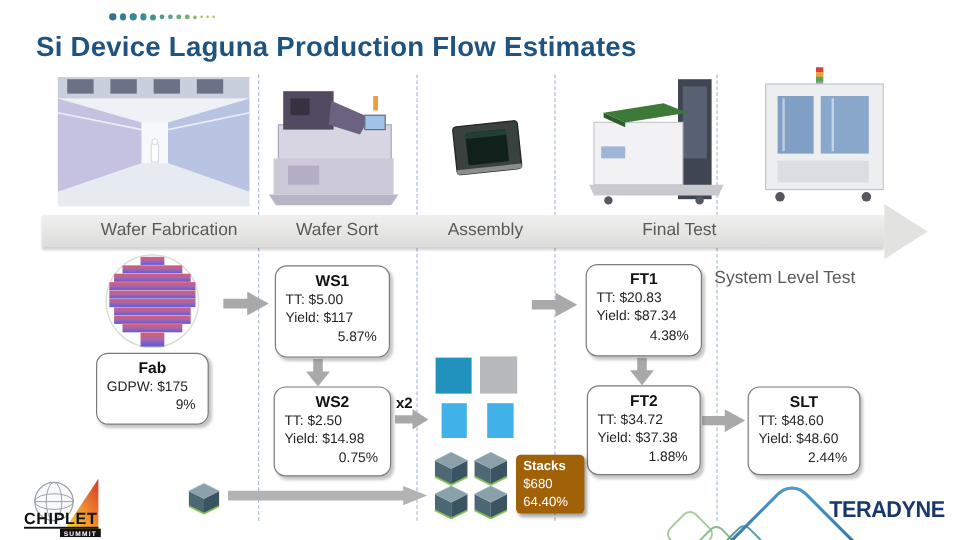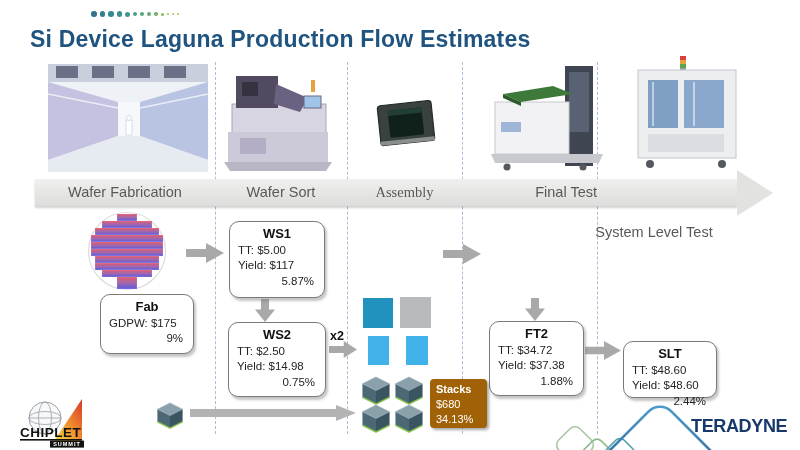--- a/index.html
+++ b/index.html
@@ -169,7 +169,7 @@
 
   <div class="band"></div>
   <div class="band-head"></div>
-  <span class="stage" style="left:35px;width:180px;text-align:center;">Wafer Fabrication</span>
+  <span class="stage" style="left:51px;width:180px;text-align:center;">Wafer Fabrication</span>
   <span class="stage" style="left:215px;width:132px;">Wafer Sort</span>
   <span class="stage" style="left:347px;width:115px;font-family:Liberation Serif, serif;">Assembly</span>
   <span class="stage" style="left:462px;width:135px;text-align:right;">Final Test</span>

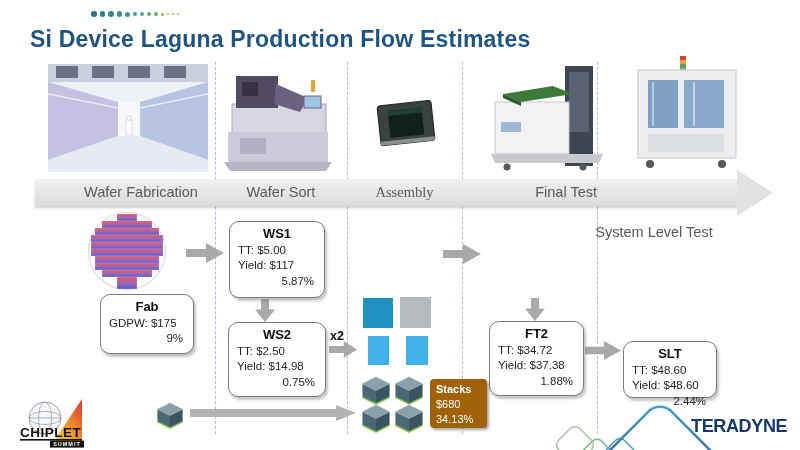--- a/index.html
+++ b/index.html
@@ -171,7 +171,7 @@
   <div class="band-head"></div>
   <span class="stage" style="left:51px;width:180px;text-align:center;">Wafer Fabrication</span>
   <span class="stage" style="left:215px;width:132px;">Wafer Sort</span>
-  <span class="stage" style="left:347px;width:115px;font-family:Liberation Serif, serif;">Assembly</span>
+  <span class="stage" style="left:347px;width:115px;">Assembly</span>
   <span class="stage" style="left:462px;width:135px;text-align:right;">Final Test</span>
   <span class="stage" style="left:581px;width:146px;margin-top:40px;">System Level Test</span>
 

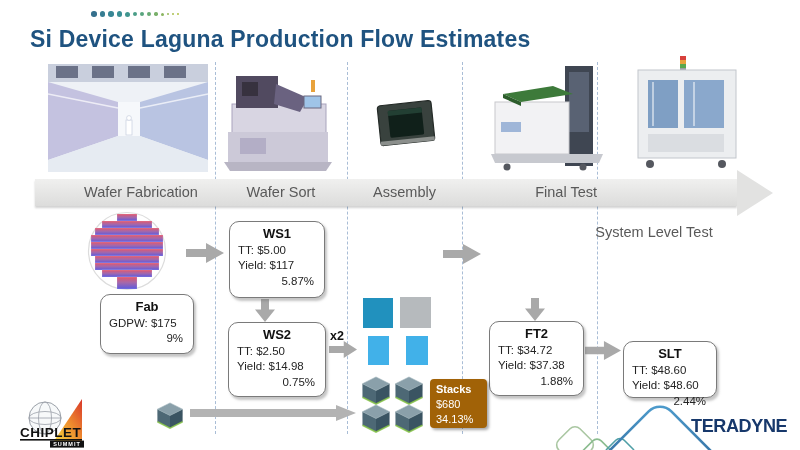--- a/index.html
+++ b/index.html
@@ -212,6 +212,12 @@
   </div>
 
 
+  <div class="fbox" style="left:488px;top:220px;width:97px;height:77px;">
+    <div class="bt">FT1</div>
+    <div>TT: $20.83</div>
+    <div>Yield: $87.34</div>
+    <div class="bp">4.38%</div>
+  </div>
 
   <div class="fbox" style="left:489px;top:321px;width:95px;height:75px;">
     <div class="bt">FT2</div>

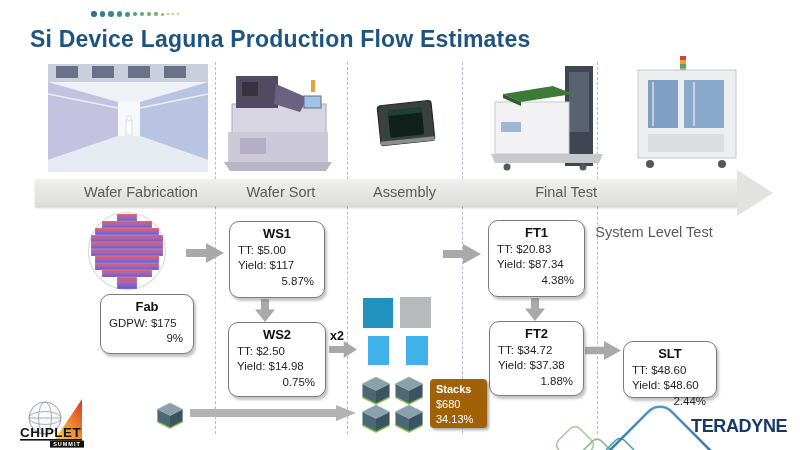--- a/index.html
+++ b/index.html
@@ -191,7 +191,7 @@
     </g>
   </svg>
 
-  <div class="fbox" style="left:80px;top:294px;width:94px;height:60px;margin-left:20px;">
+  <div class="fbox" style="left:80px;top:294px;width:94px;height:60px;">
     <div class="bt">Fab</div>
     <div>GDPW: $175</div>
     <div class="bp">9%</div>

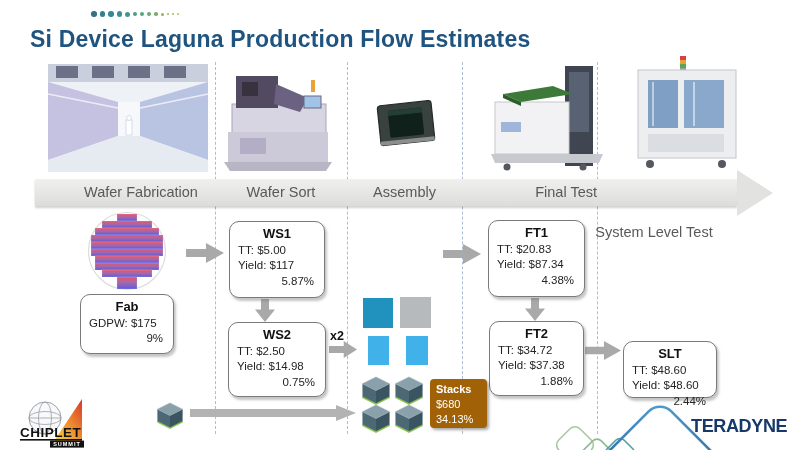--- a/index.html
+++ b/index.html
@@ -226,7 +226,7 @@
     <div class="bp">1.88%</div>
   </div>
 
-  <div class="fbox" style="left:623px;top:322px;width:94px;height:57px;margin-top:19px;">
+  <div class="fbox" style="left:623px;top:322px;width:94px;height:74px;">
     <div class="bt">SLT</div>
     <div>TT: $48.60</div>
     <div>Yield: $48.60</div>

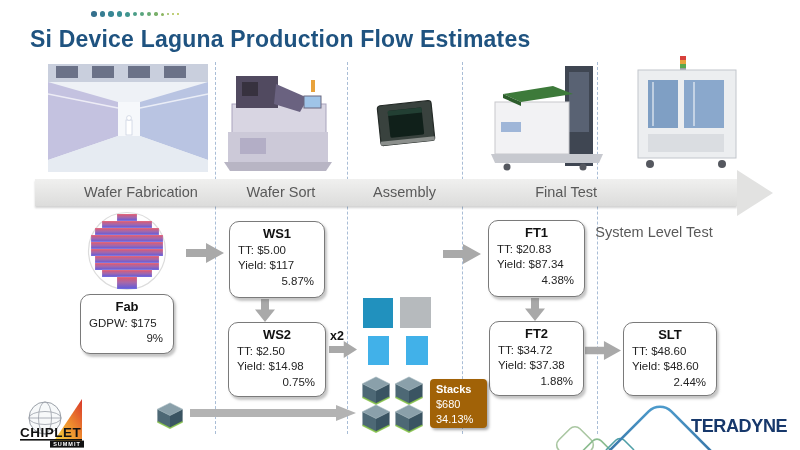--- a/index.html
+++ b/index.html
@@ -280,7 +280,7 @@
   <div class="stacks">
     <div class="st">Stacks</div>
     <div>$680</div>
-    <div>34.13%</div>
+    <div>64.40%</div>
   </div>
 
   <svg class="photo" style="left:18px;top:397px;z-index:4;" width="86" height="51" viewBox="0 0 86 51">

